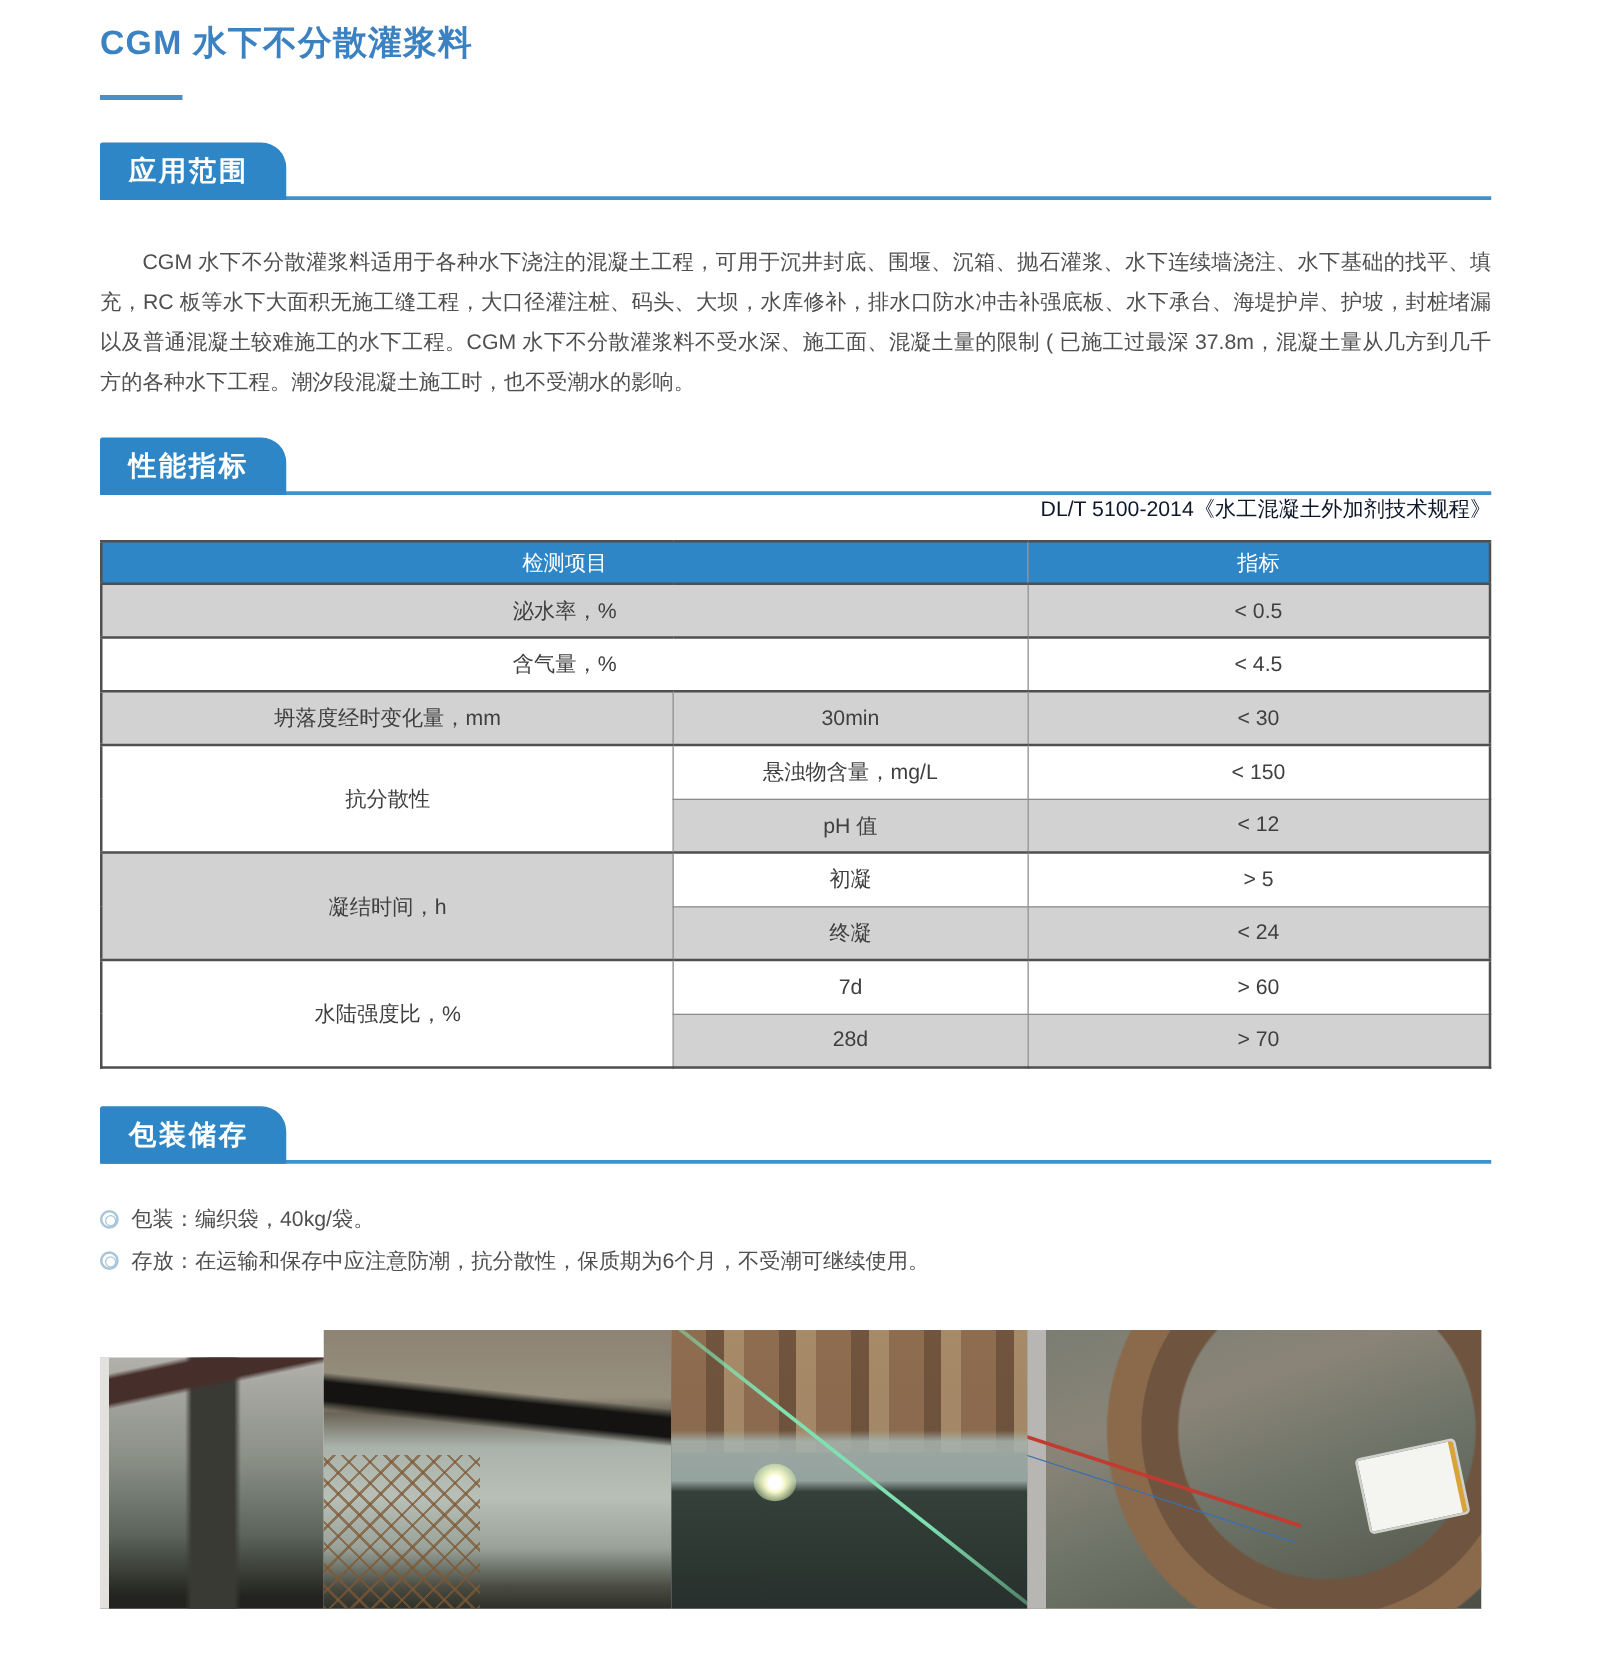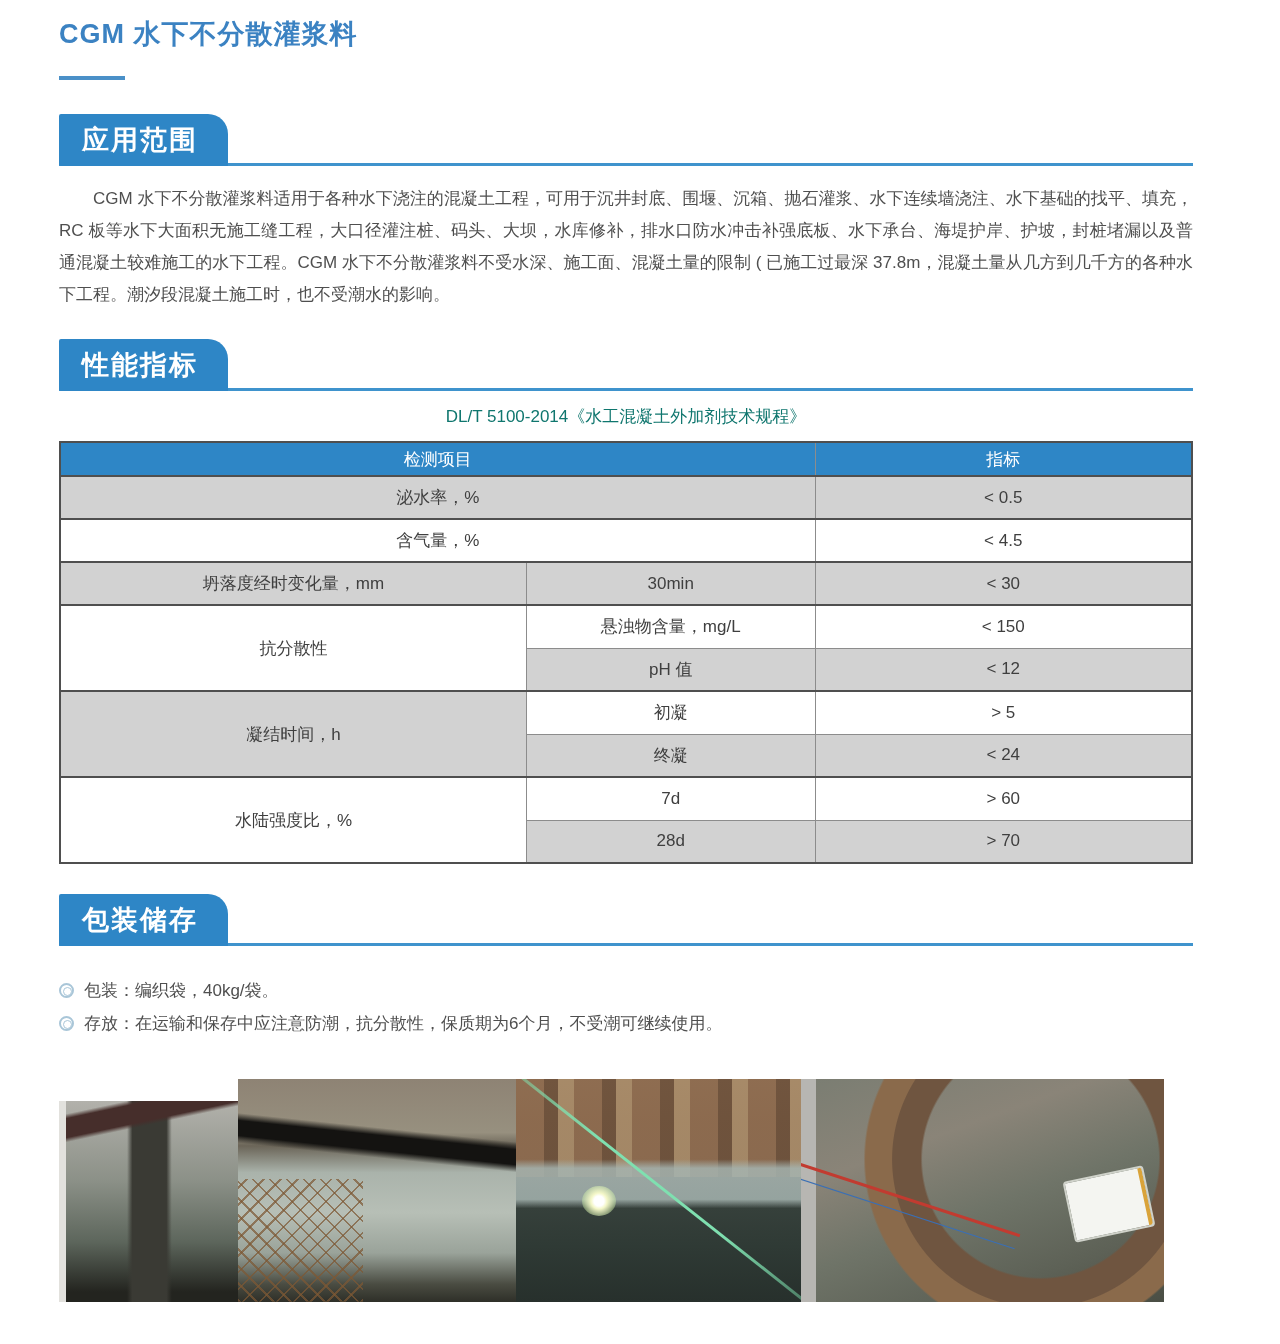--- a/index.html
+++ b/index.html
@@ -18,7 +18,7 @@
     font-family:"Liberation Sans","DejaVu Sans",sans-serif;
     color:var(--text);
   }
-  .page{padding:16px 87px 0 59px;}
+  .page{padding:16px 87px 0 80px;}
 
   h1.title{
     font-size:27px;font-weight:bold;color:var(--title-blue);

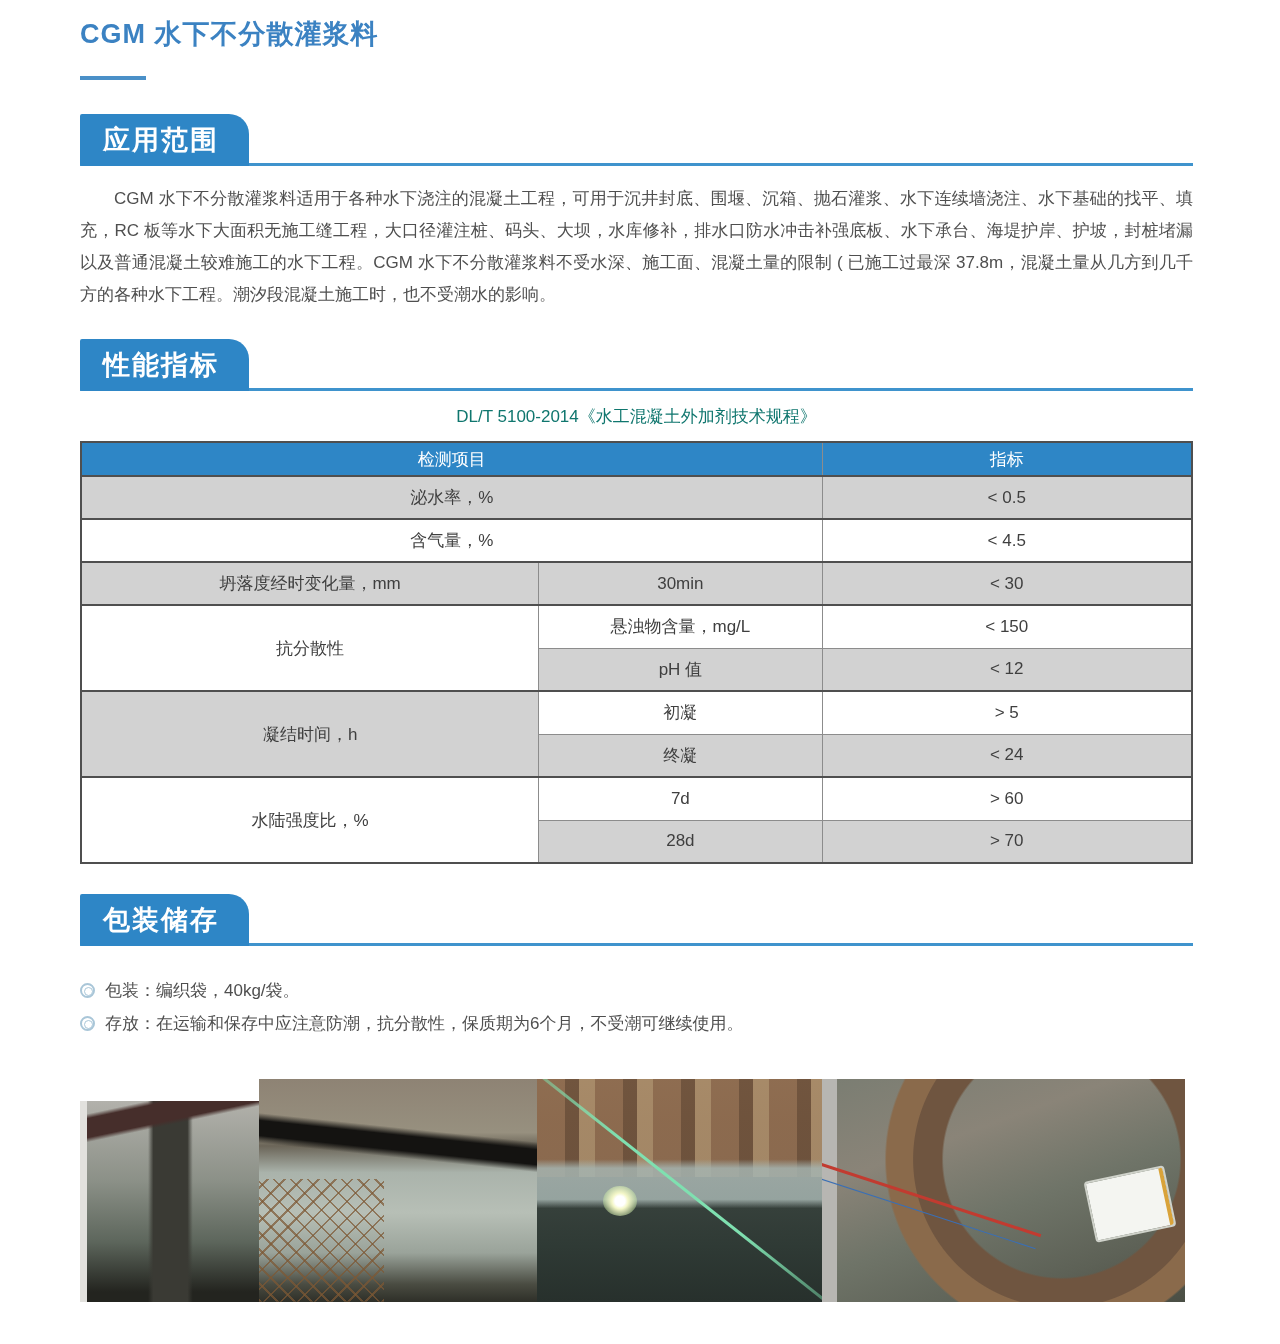--- a/index.html
+++ b/index.html
@@ -35,7 +35,7 @@
   .badge{
     display:inline-block;position:relative;z-index:1;
     background:var(--accent);color:#ffffff;
-    font-size:27px;font-weight:bold;letter-spacing:2px;
+    font-size:22px;font-weight:bold;letter-spacing:2px;
     padding:8px 30px 8px 23px;
     border-radius:2px 20px 0 2px;
   }

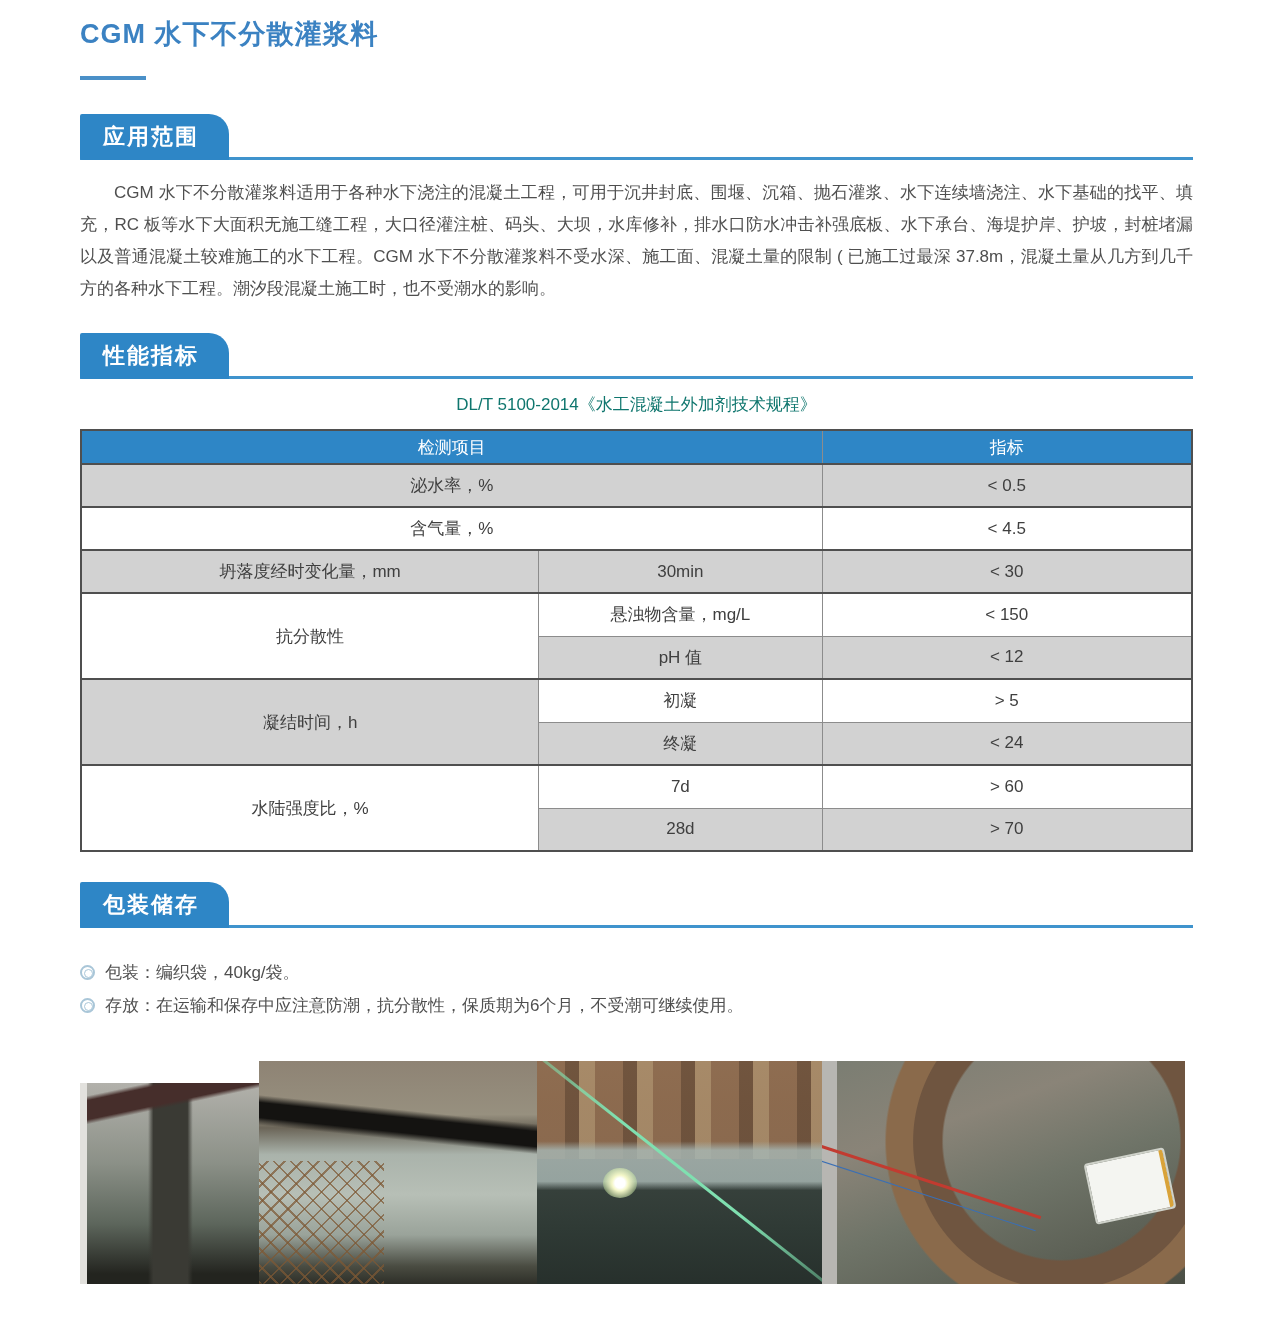--- a/index.html
+++ b/index.html
@@ -147,7 +147,7 @@
     <div class="badge">应用范围</div>
     <div class="section-rule"></div>
   </div>
-  <p class="body-text" style="margin-top:17px">CGM 水下不分散灌浆料适用于各种水下浇注的混凝土工程，可用于沉井封底、围堰、沉箱、抛石灌浆、水下连续墙浇注、水下基础的找平、填充，RC 板等水下大面积无施工缝工程，大口径灌注桩、码头、大坝，水库修补，排水口防水冲击补强底板、水下承台、海堤护岸、护坡，封桩堵漏以及普通混凝土较难施工的水下工程。CGM 水下不分散灌浆料不受水深、施工面、混凝土量的限制 ( 已施工过最深 37.8m，混凝土量从几方到几千方的各种水下工程。潮汐段混凝土施工时，也不受潮水的影响。</p>
+  <p class="body-text" style="margin-top:34px">CGM 水下不分散灌浆料适用于各种水下浇注的混凝土工程，可用于沉井封底、围堰、沉箱、抛石灌浆、水下连续墙浇注、水下基础的找平、填充，RC 板等水下大面积无施工缝工程，大口径灌注桩、码头、大坝，水库修补，排水口防水冲击补强底板、水下承台、海堤护岸、护坡，封桩堵漏以及普通混凝土较难施工的水下工程。CGM 水下不分散灌浆料不受水深、施工面、混凝土量的限制 ( 已施工过最深 37.8m，混凝土量从几方到几千方的各种水下工程。潮汐段混凝土施工时，也不受潮水的影响。</p>
 
   <div class="section-head" style="margin-top:28px">
     <div class="badge">性能指标</div>

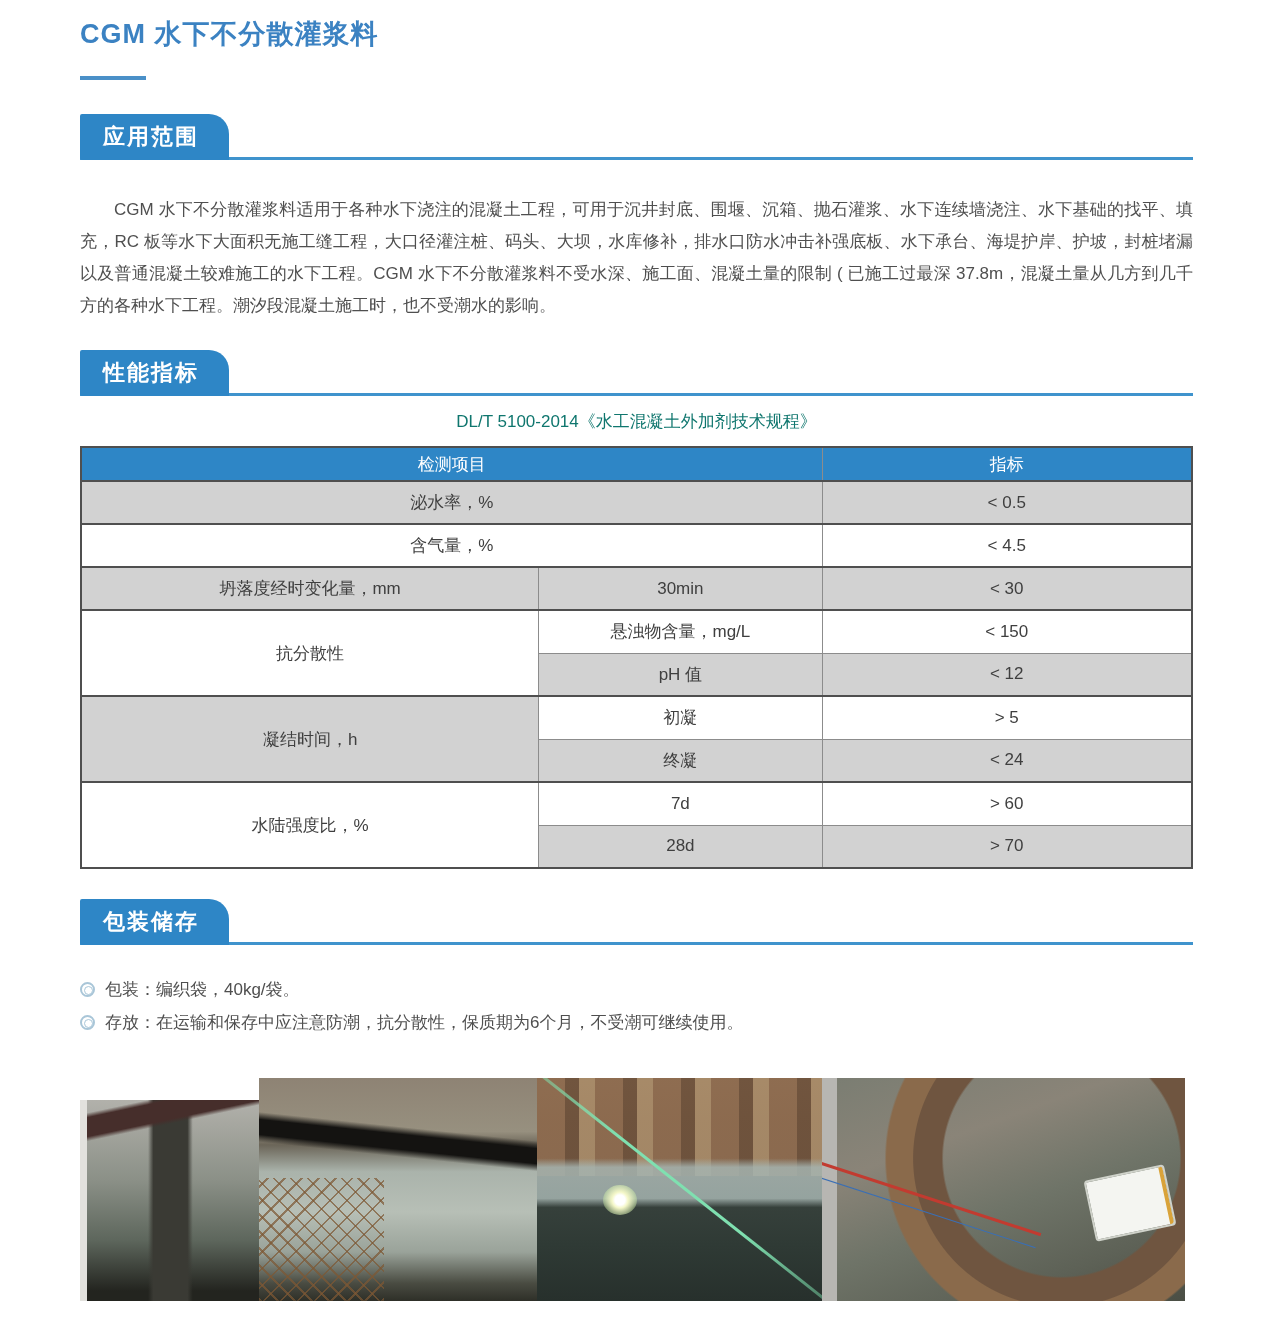--- a/index.html
+++ b/index.html
@@ -43,7 +43,7 @@
   .section-rule{height:3px;background:var(--accent-line);margin-top:-3px;}
 
   .caption{
-    margin-top:14px;text-align:center;font-size:17px;color:#0f766e;
+    text-align:right;font-size:17px;color:#0f172a;
   }
 
   table.perf{

